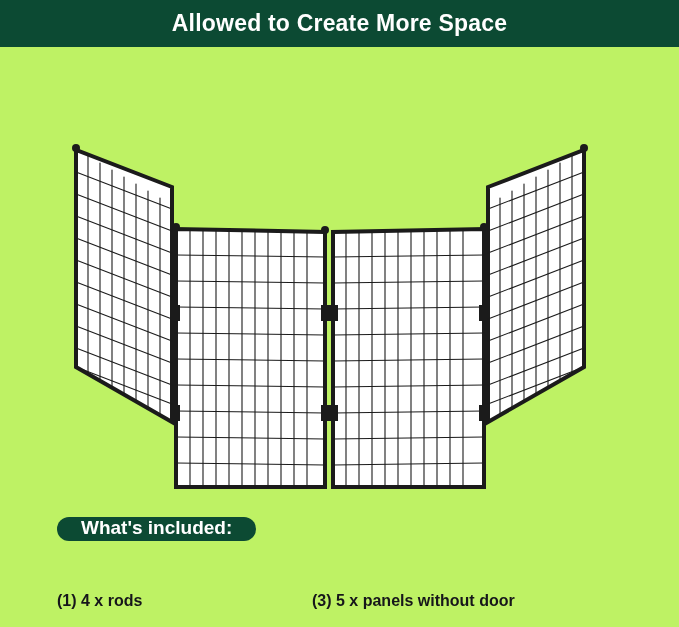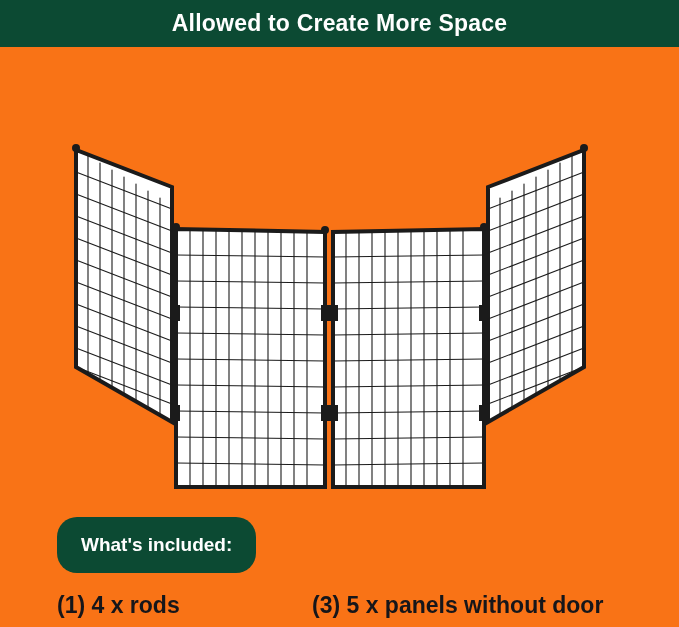--- a/index.html
+++ b/index.html
@@ -17,7 +17,7 @@
     position: relative;
     width: 679px;
     height: 627px;
-    background: #f97316;
+    background: #bef264;
   }
   
   .header-banner {

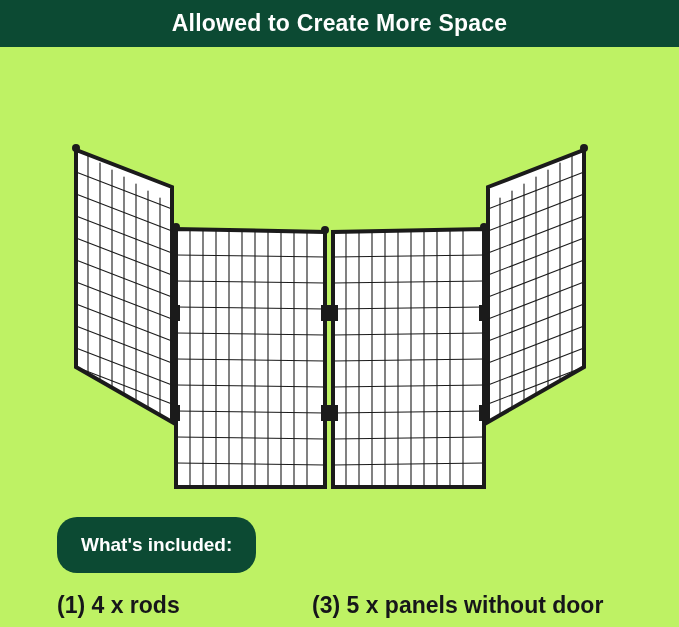--- a/index.html
+++ b/index.html
@@ -56,11 +56,11 @@
     left: 57px;
     top: 517px;
     height: 24px;
-    padding: 16px 24px;
+    padding: 0 24px;
     background: #0c4a33;
     border-radius: 20px;
     display: flex;
-    align-items: center;
+    align-items: flex-start;
   }
   .included-pill-label {
     color: #ffffff;

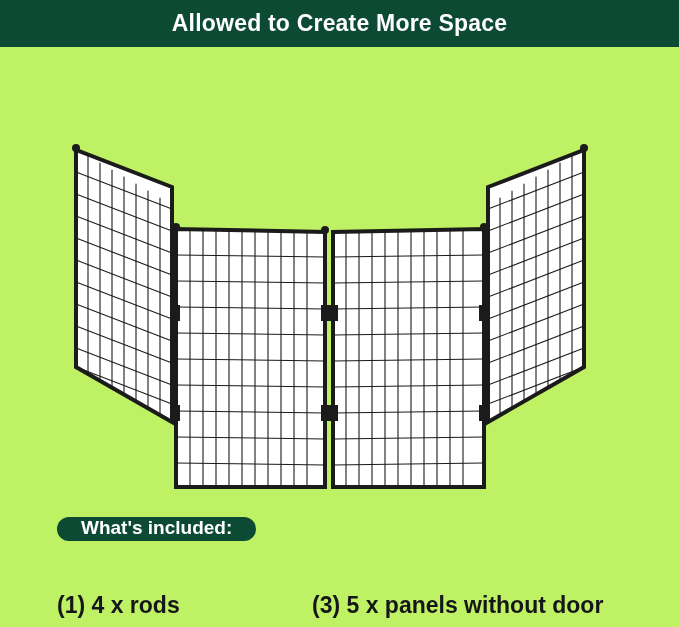--- a/index.html
+++ b/index.html
@@ -78,7 +78,7 @@
   }
   .included-item {
     position: absolute;
-    font-size: 23px;
+    font-size: 16px;
     font-weight: bold;
     color: #16161a;
     white-space: nowrap;

